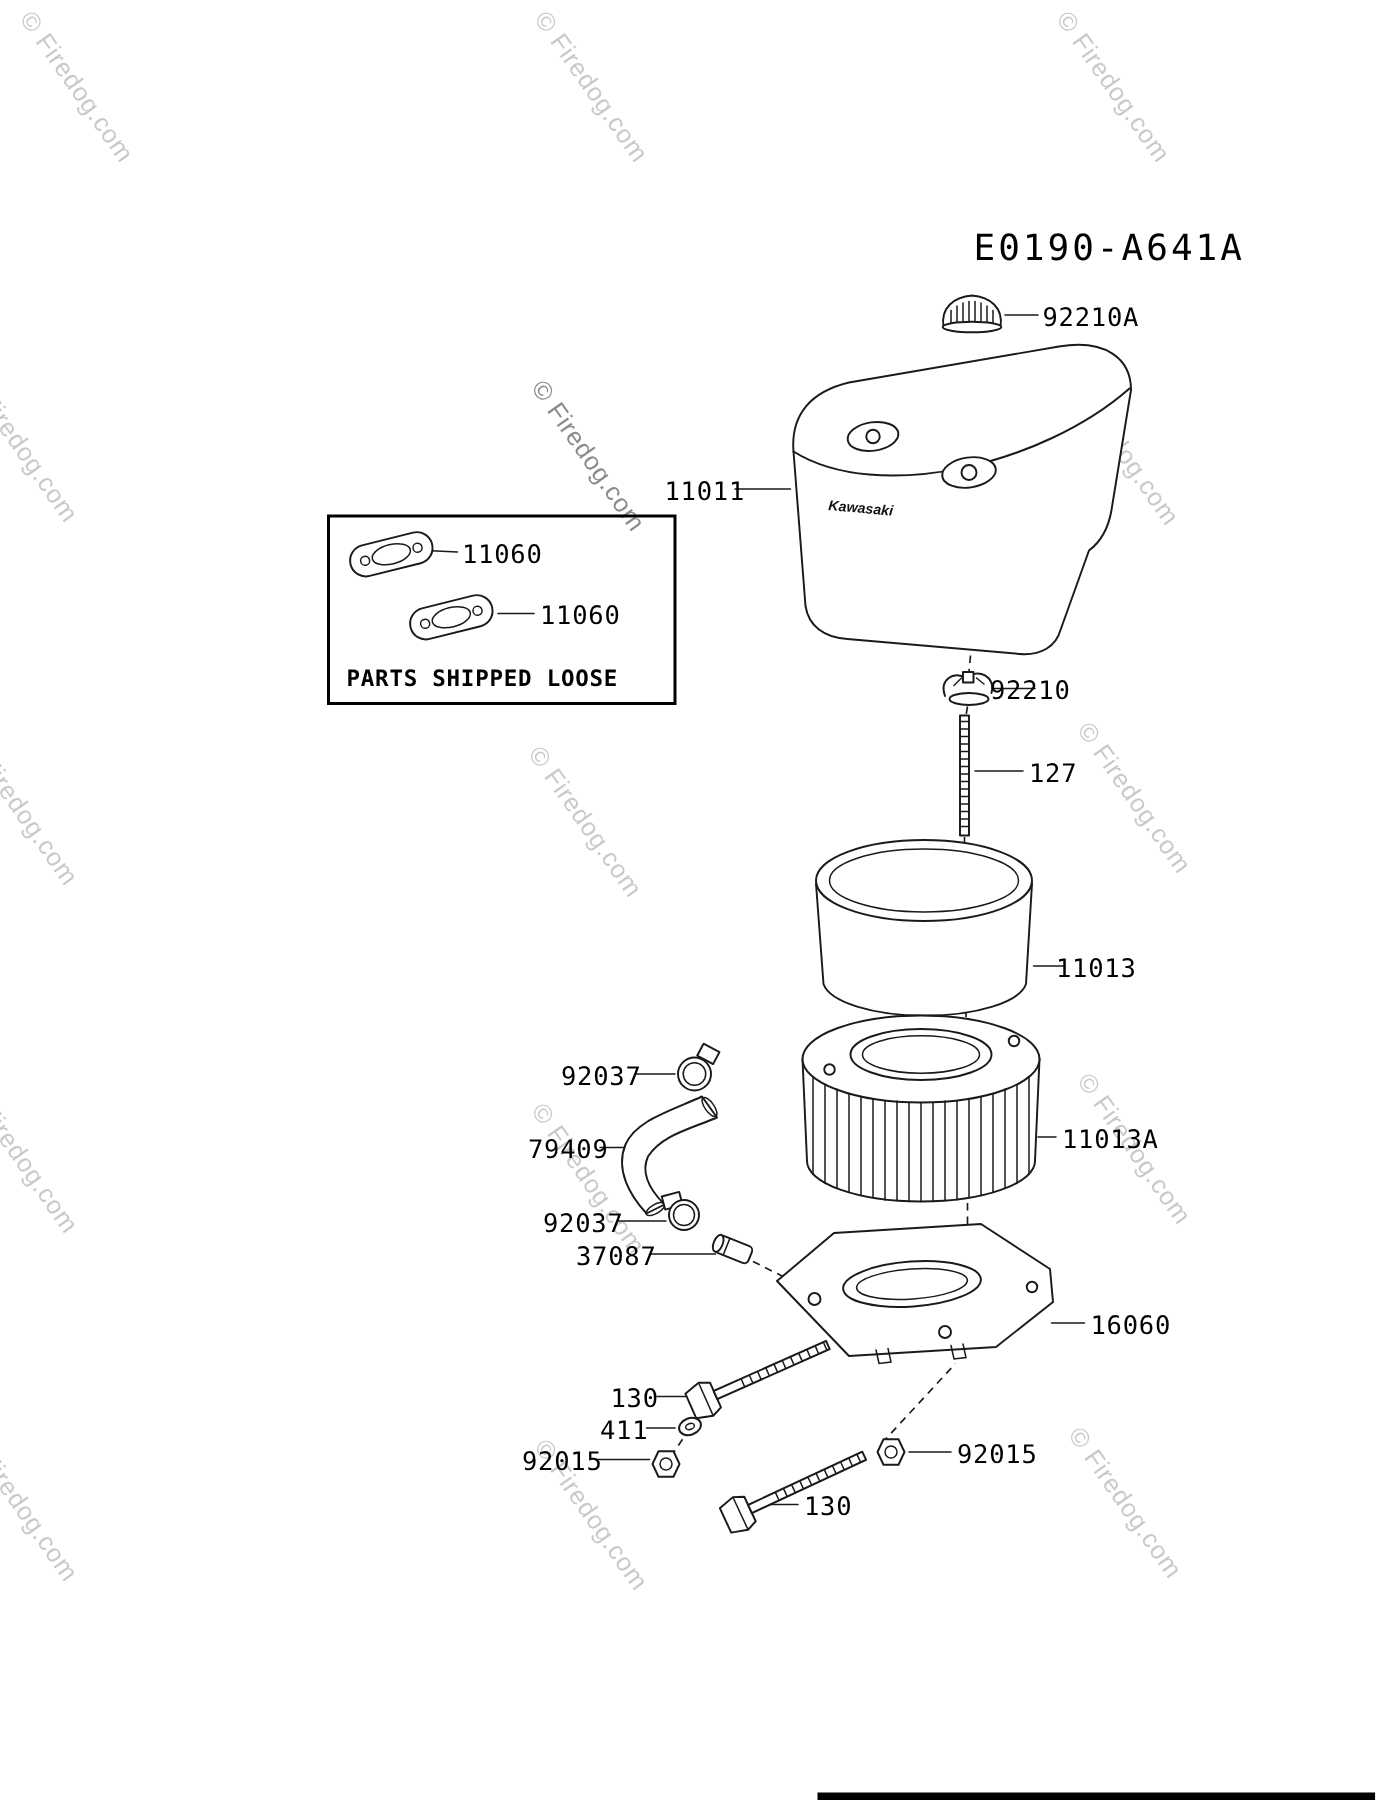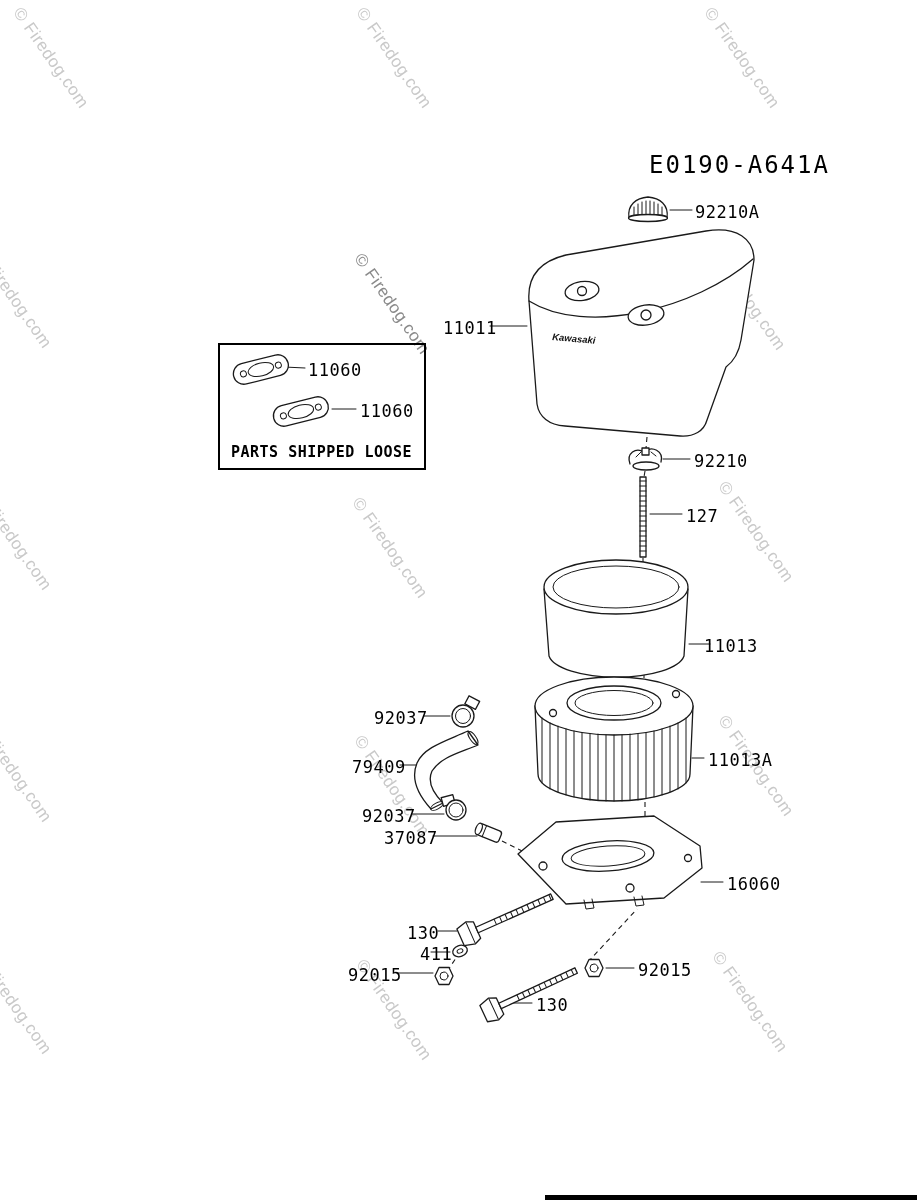--- a/index.html
+++ b/index.html
@@ -21,7 +21,7 @@
     position:absolute; font-size:17px; letter-spacing:.5px; white-space:nowrap;
   }
   .parts-box {
-    position:absolute; left:218px; top:343px; width:208px; height:127px;
+    position:absolute; left:218px; top:343px; width:233px; height:127px;
     border:2px solid #000;
   }
   .parts-box-title {

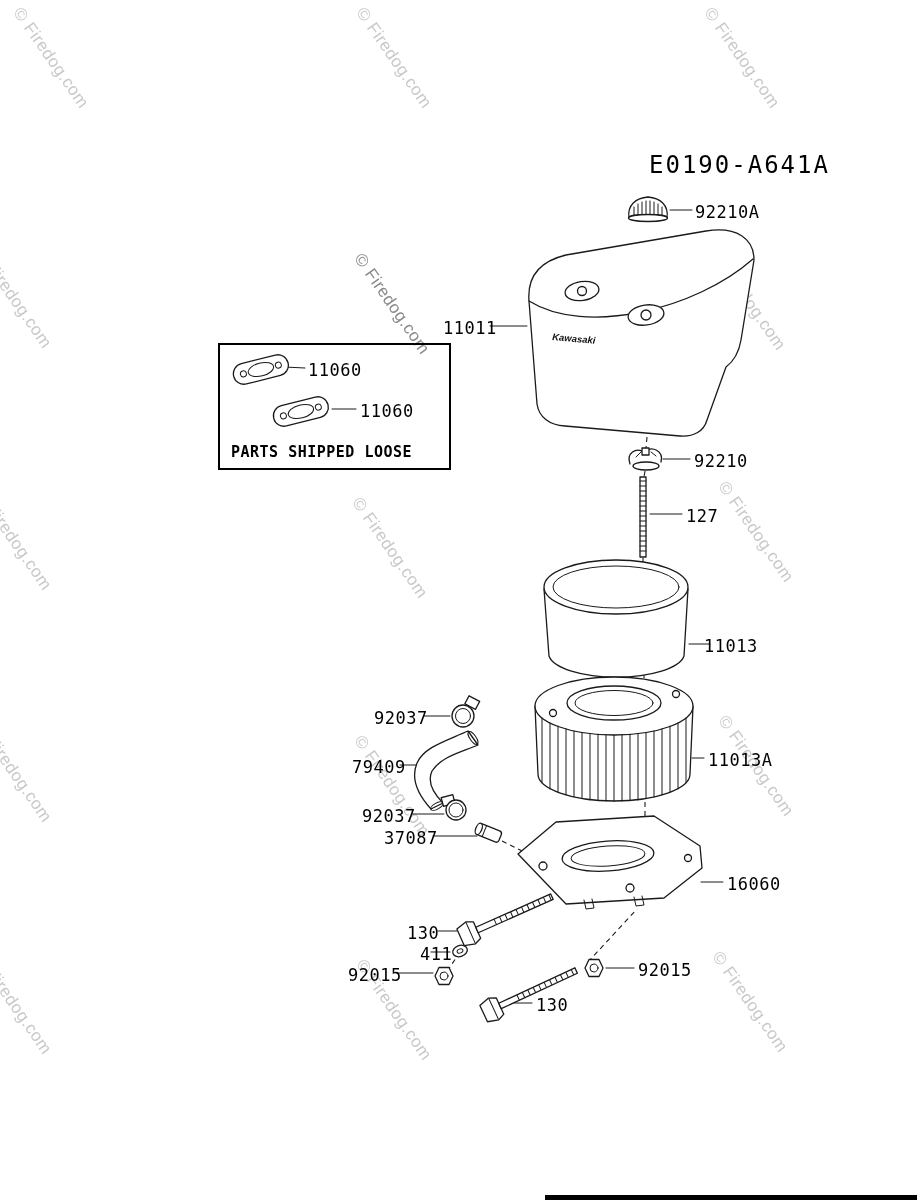--- a/index.html
+++ b/index.html
@@ -307,7 +307,7 @@
   <div class="part-label" style="left:443px;top:318px">11011</div>
   <div class="part-label" style="left:308px;top:360px">11060</div>
   <div class="part-label" style="left:360px;top:401px">11060</div>
-  <div class="part-label" style="left:694px;top:451px">92210</div>
+  <div class="part-label" style="left:660px;top:451px">92210</div>
   <div class="part-label" style="left:686px;top:506px">127</div>
   <div class="part-label" style="left:704px;top:636px">11013</div>
   <div class="part-label" style="left:374px;top:708px">92037</div>

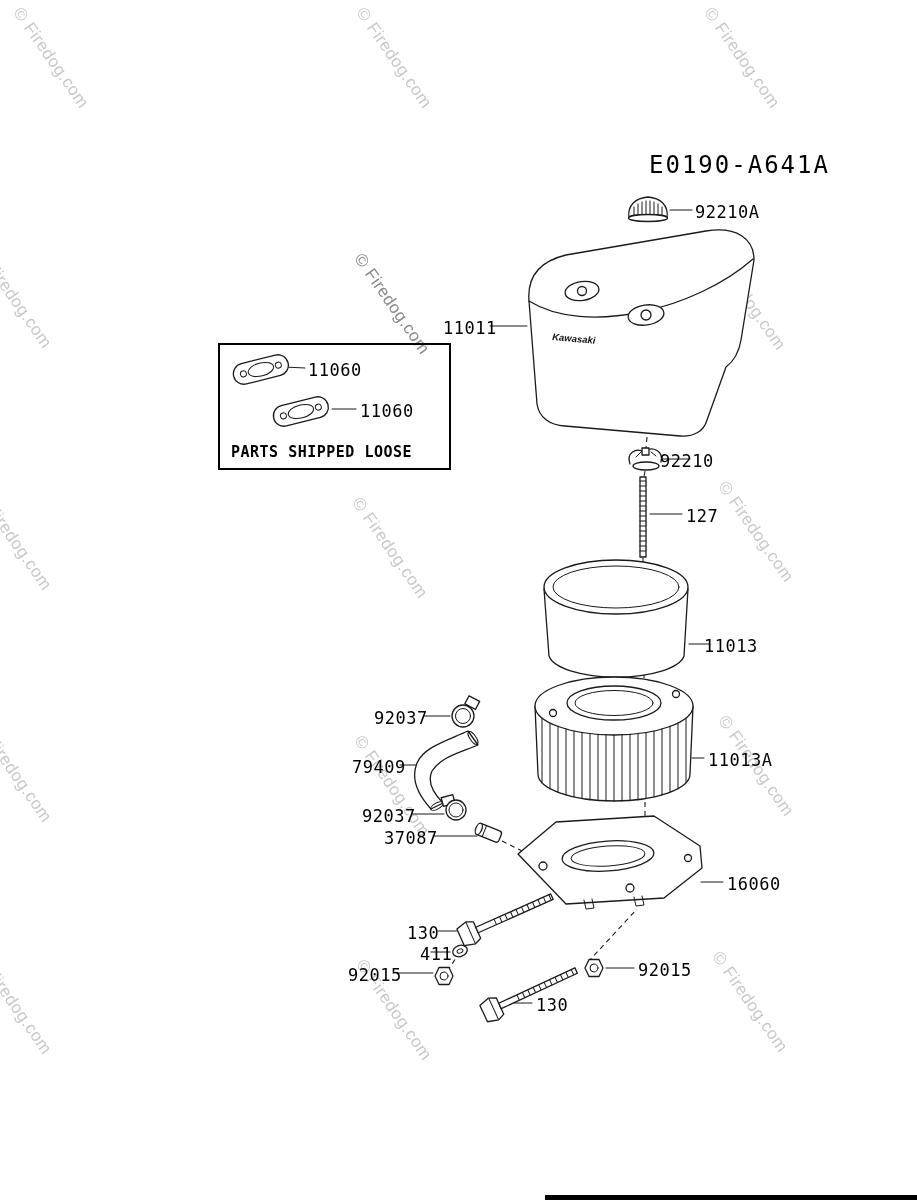--- a/index.html
+++ b/index.html
@@ -317,7 +317,7 @@
   <div class="part-label" style="left:384px;top:828px">37087</div>
   <div class="part-label" style="left:727px;top:874px">16060</div>
   <div class="part-label" style="left:407px;top:923px">130</div>
-  <div class="part-label" style="left:420px;top:944px">411</div>
+  <div class="part-label" style="left:400px;top:944px">411</div>
   <div class="part-label" style="left:348px;top:965px">92015</div>
   <div class="part-label" style="left:638px;top:960px">92015</div>
   <div class="part-label" style="left:536px;top:995px">130</div>

